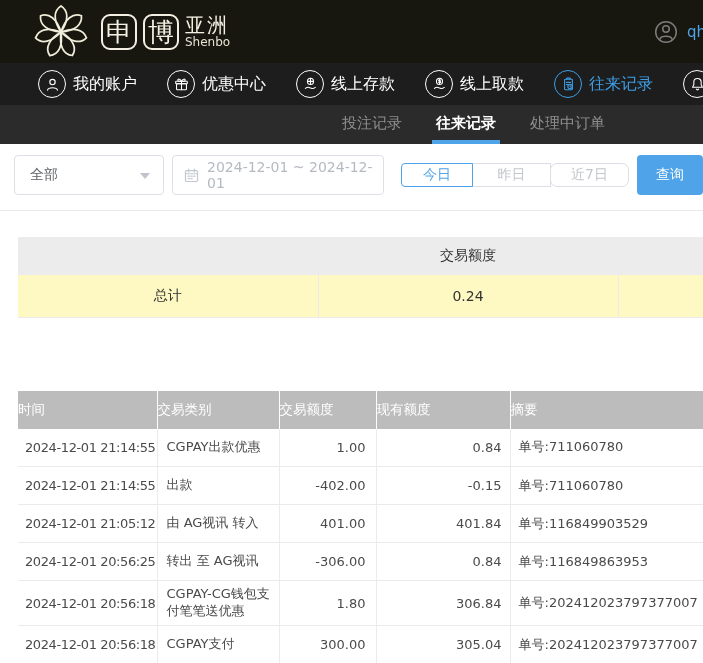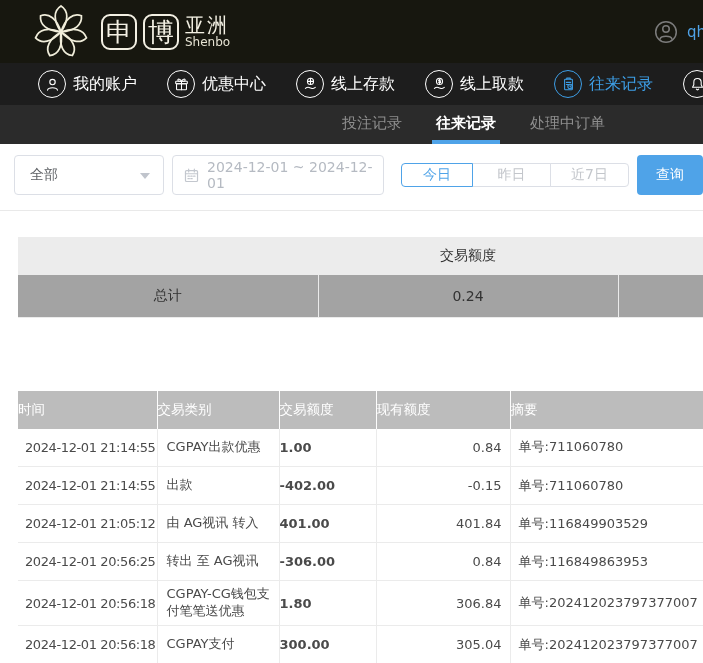--- a/index.html
+++ b/index.html
@@ -51,7 +51,7 @@
   .qbtn:first-child { margin-left:0; border-radius:4px 0 0 4px; }
   .qbtn:last-child { border-radius:0 4px 4px 0; }
   .qbtn.active { border-color:#4fa3e8; color:#4fa3e8; z-index:2; }
-  .qbtn.w1{width:72px;} .qbtn.w2{width:79px;} .qbtn.w3{width:79px;}
+  .qbtn.w1{width:72px;} .qbtn.w2{width:79px;} .qbtn.w3{width:79px;border-radius:7px;}
   .search-btn { margin-left:8px; height:40px; padding:8px 19px; background:#4fa3e8; color:#fff; font-size:14px;
     border:none; border-radius:4px; display:flex; align-items:center; cursor:pointer; white-space:nowrap; flex:0 0 auto; }
 

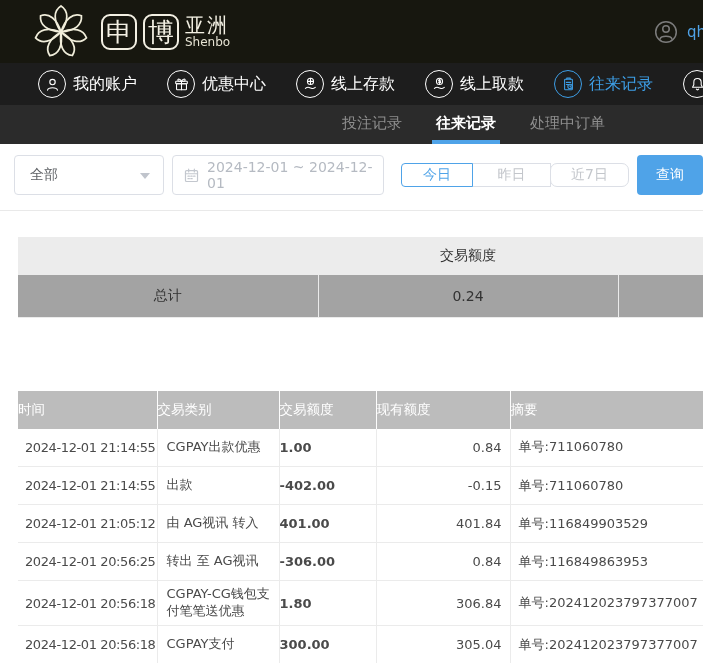--- a/index.html
+++ b/index.html
@@ -60,7 +60,7 @@
   
   .sum-table { margin:26px 0 0 18px; width:900px; border-collapse:collapse; table-layout:fixed; font-size:14px; color:#333; }
   .sum-table .shead td { background:#ececec; height:38px; text-align:center; }
-  .sum-table .sbody td { height:42px; text-align:center; border-bottom:1px solid #ebebeb; background:#a3a3a3; }
+  .sum-table .sbody td { height:42px; text-align:center; border-bottom:1px solid #ebebeb; background:#fef9c3; }
   .sum-table .sbody td.divR { border-right:1px solid #ebebeb; }
 
   

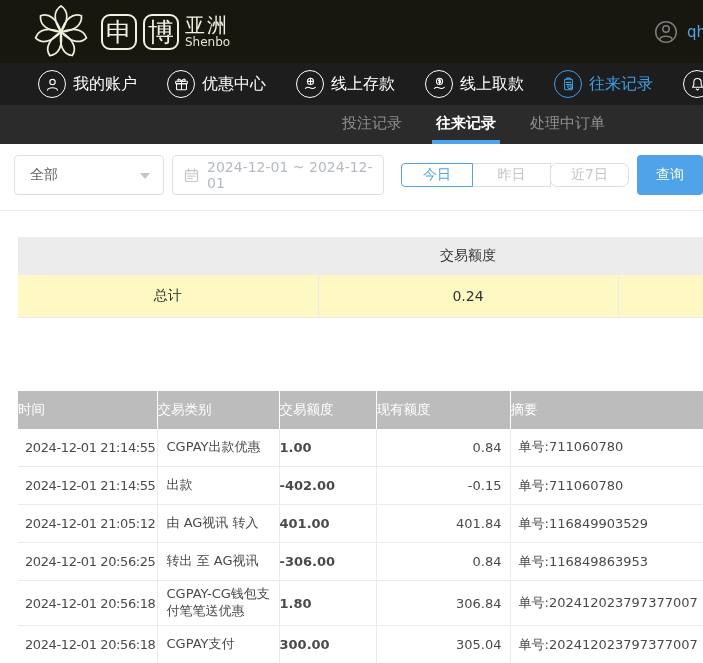--- a/index.html
+++ b/index.html
@@ -73,7 +73,7 @@
   .tx-table tbody td:last-child { border-right:none; }
   .td-time { padding-left:7px; letter-spacing:-0.4px; white-space:nowrap; }
   .td-type { padding:3px 6px 3px 9px; line-height:1.3;margin-left:40px; }
-  .td-amt  { text-align:left; padding-right:10px;font-weight:bold; }
+  .td-amt  { text-align:right; padding-right:10px; }
   .td-bal  { text-align:right; padding-right:8px; }
   .td-memo { padding-left:8px; white-space:nowrap; }
   tr.tall td { height:45px; }

